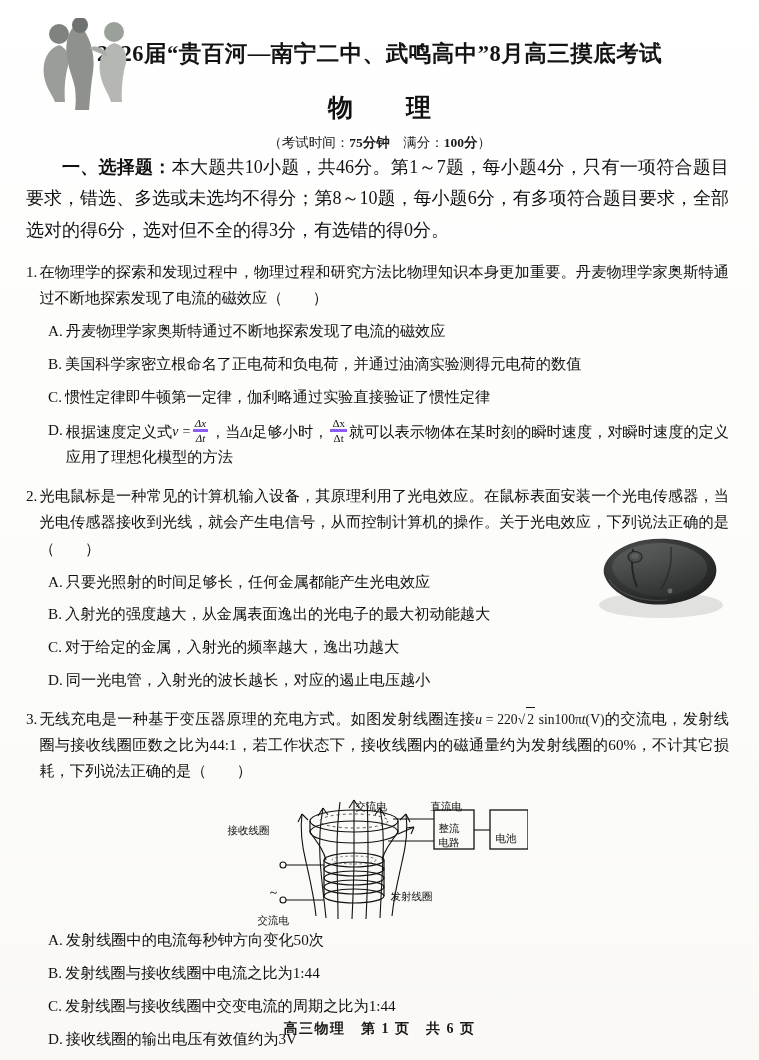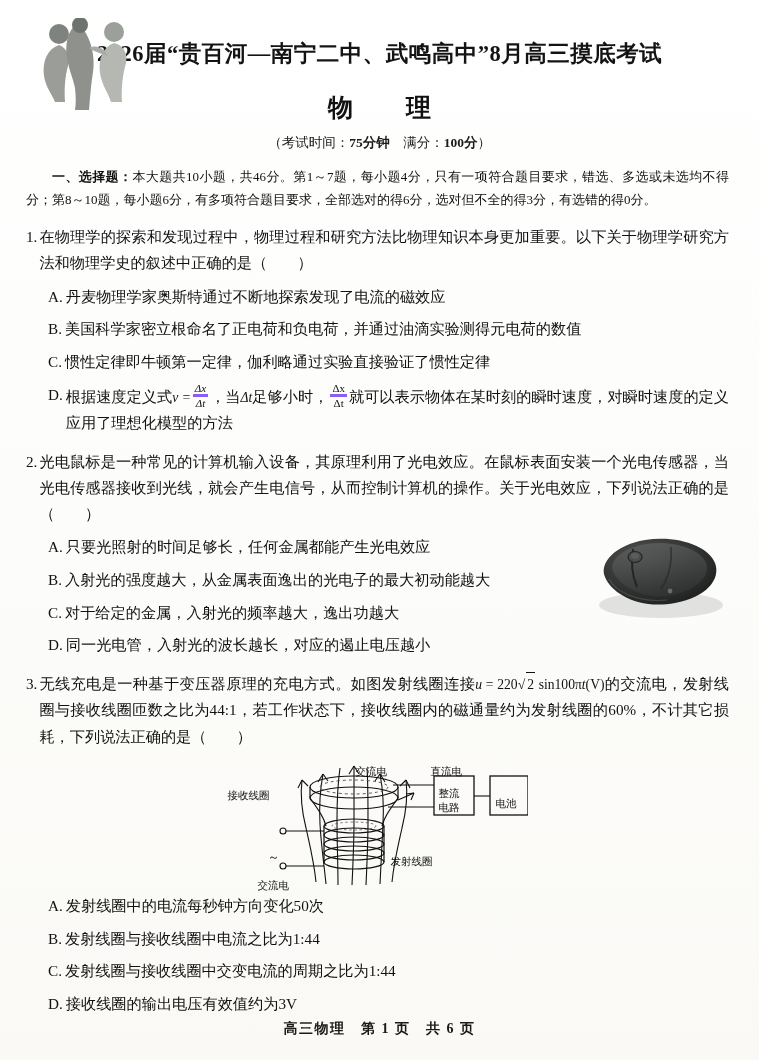--- a/index.html
+++ b/index.html
@@ -77,9 +77,8 @@
     line-height: 1.62;
   }
   .section-head {
-    margin-top: 14px;
     text-indent: 2em;
-    font-size: 13px;
+    font-size: 18px;
     line-height: 1.74;
     text-align: justify;
   }

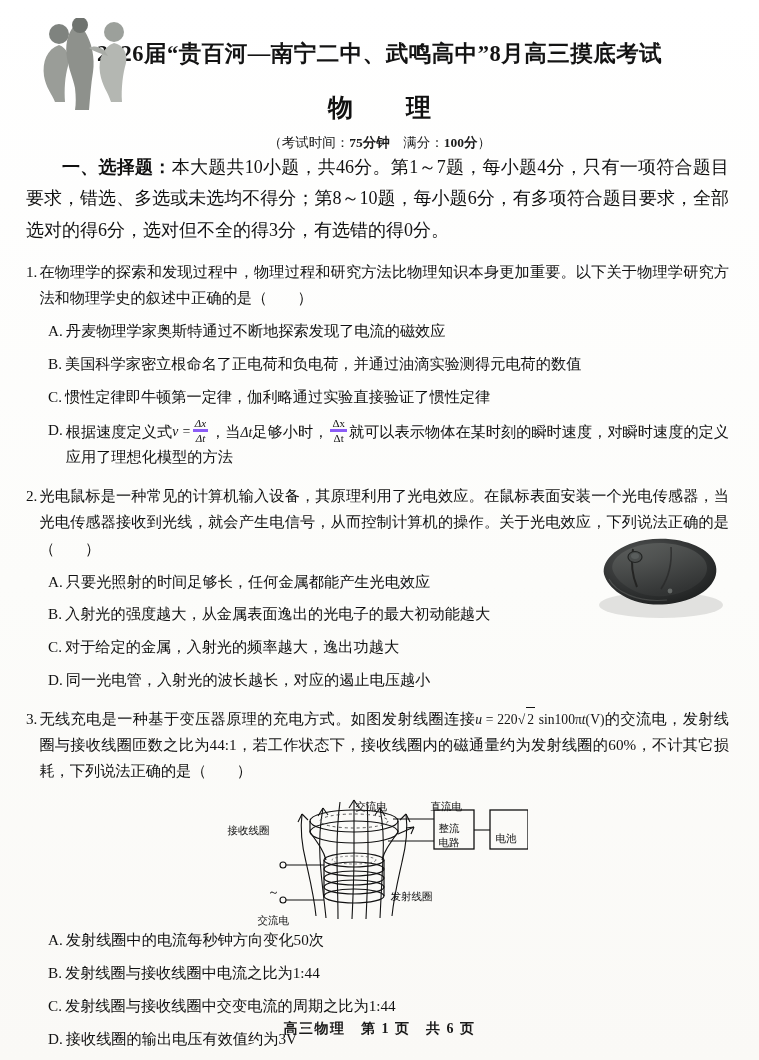--- a/index.html
+++ b/index.html
@@ -218,7 +218,7 @@
     <div class="question">
       <div class="q-stem">
         <span class="q-num">1.</span>
-        <span class="q-text">在物理学的探索和发现过程中，物理过程和研究方法比物理知识本身更加重要。以下关于物理学研究方法和物理学史的叙述中正确的是（　　）</span>
+        <span class="q-text">在物理学的探索和发现过程中，物理过程和研究方法比物理知识本身更加重要。丹麦物理学家奥斯特通过不断地探索发现了电流的磁效应（　　）</span>
       </div>
 
       <div class="opt">

